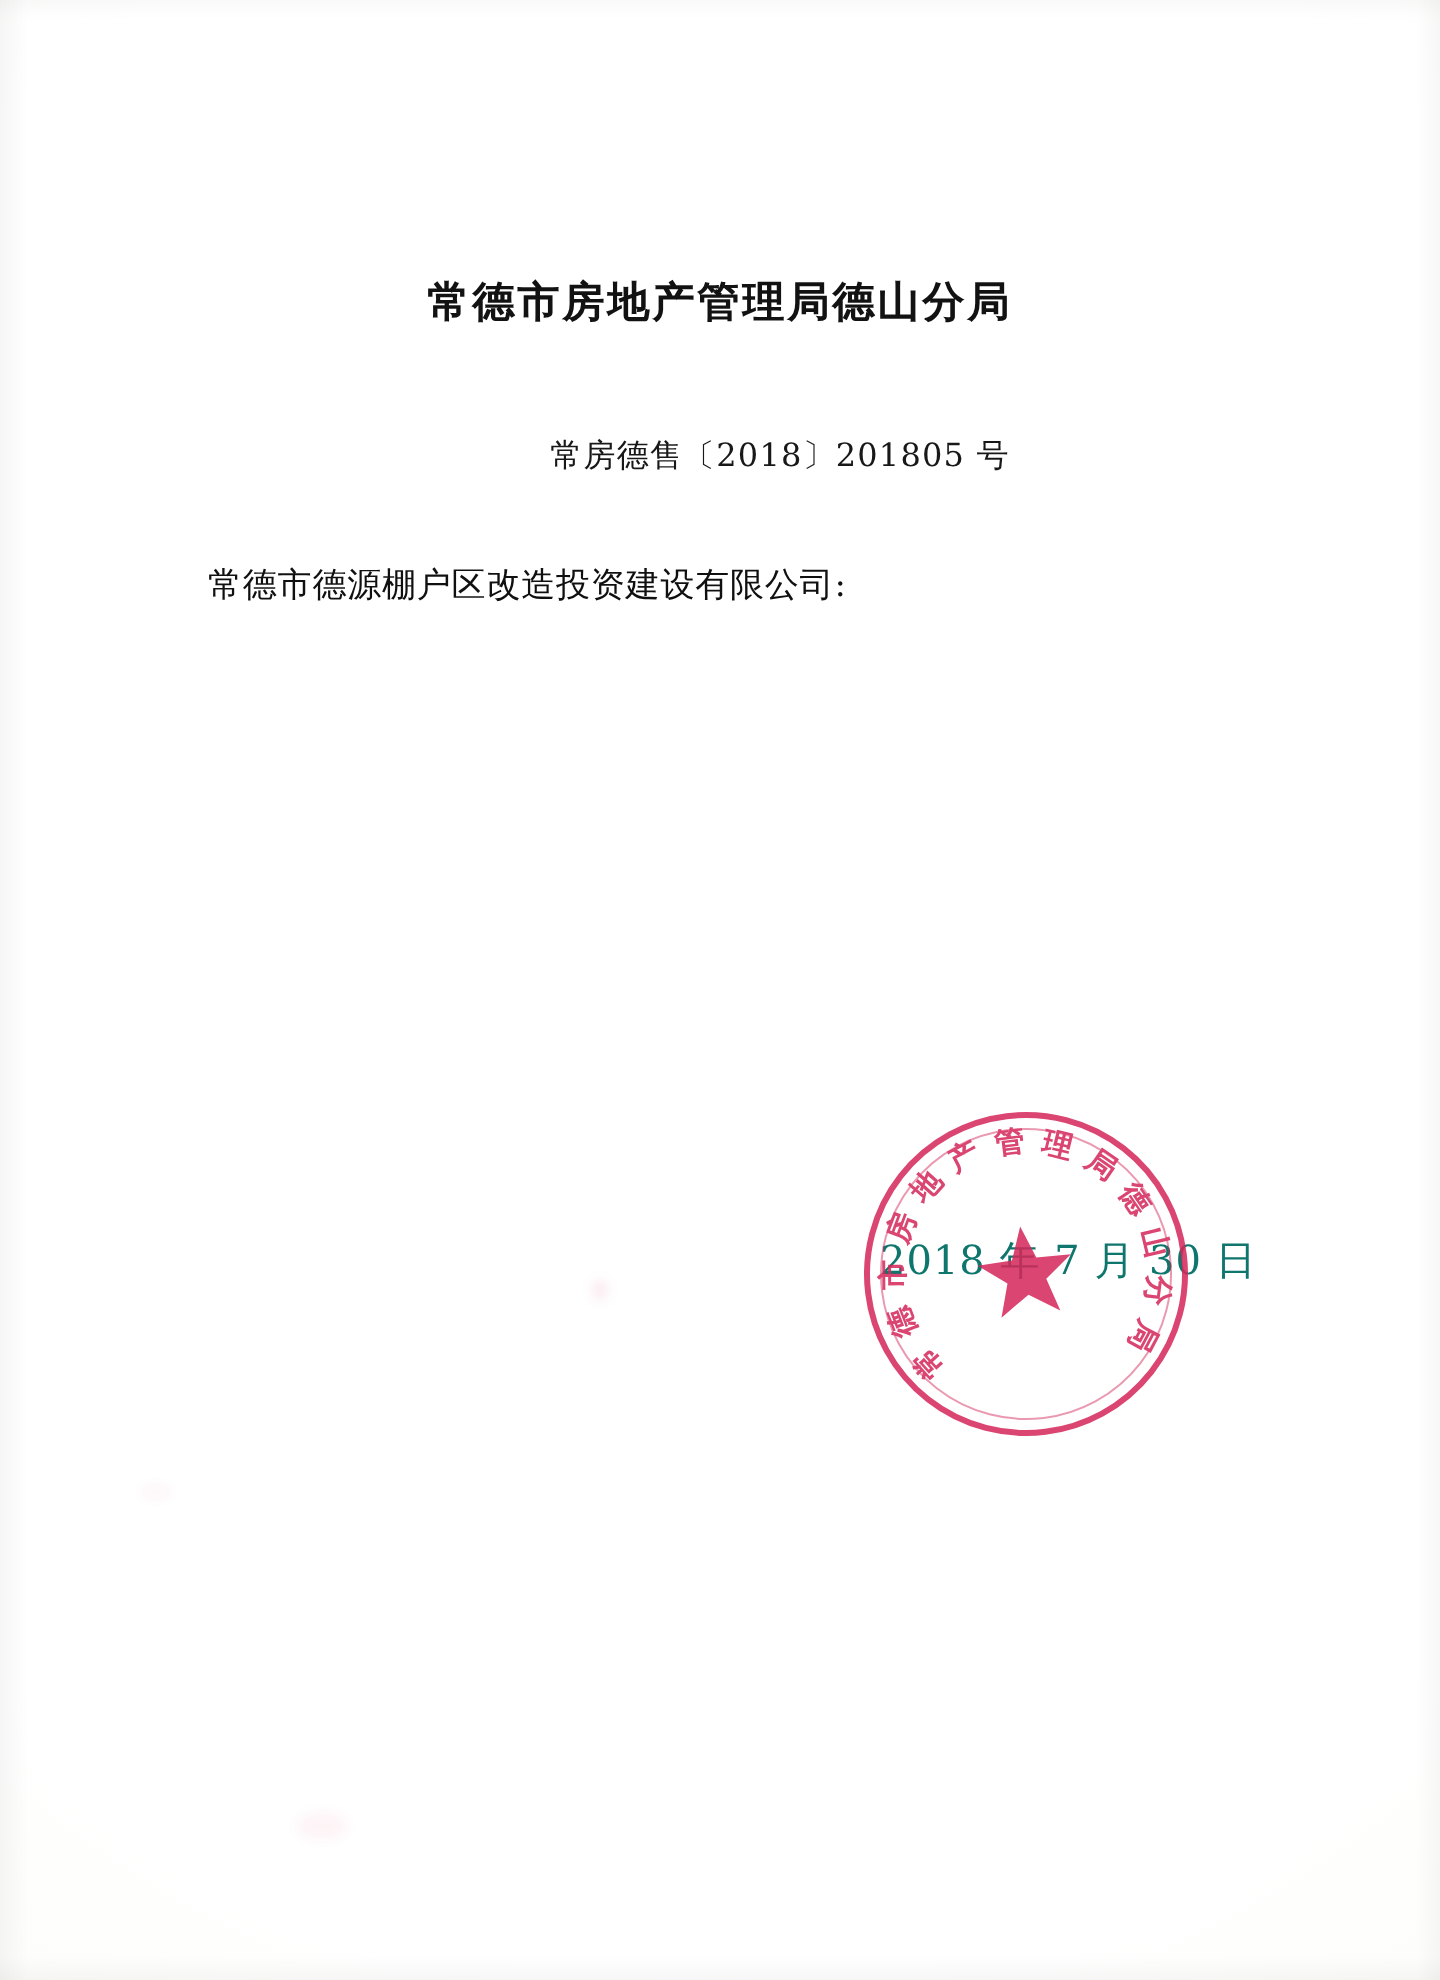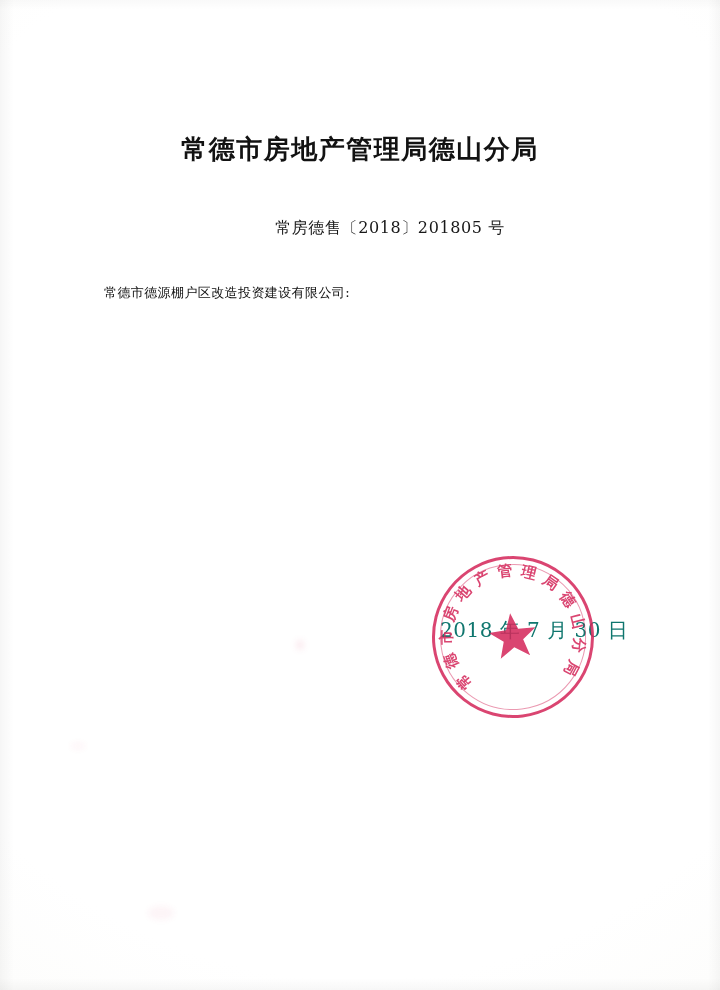--- a/index.html
+++ b/index.html
@@ -48,9 +48,9 @@
     text-align: center;
   }
   .title-line {
-    font-family: Liberation Mono, monospace;
+    font-family: Liberation Serif, serif;
     font-weight: bold;
-    font-size: 26px;
+    font-size: 21px;
     letter-spacing: 1.5px;
     color: #121212;
     line-height: 38px;

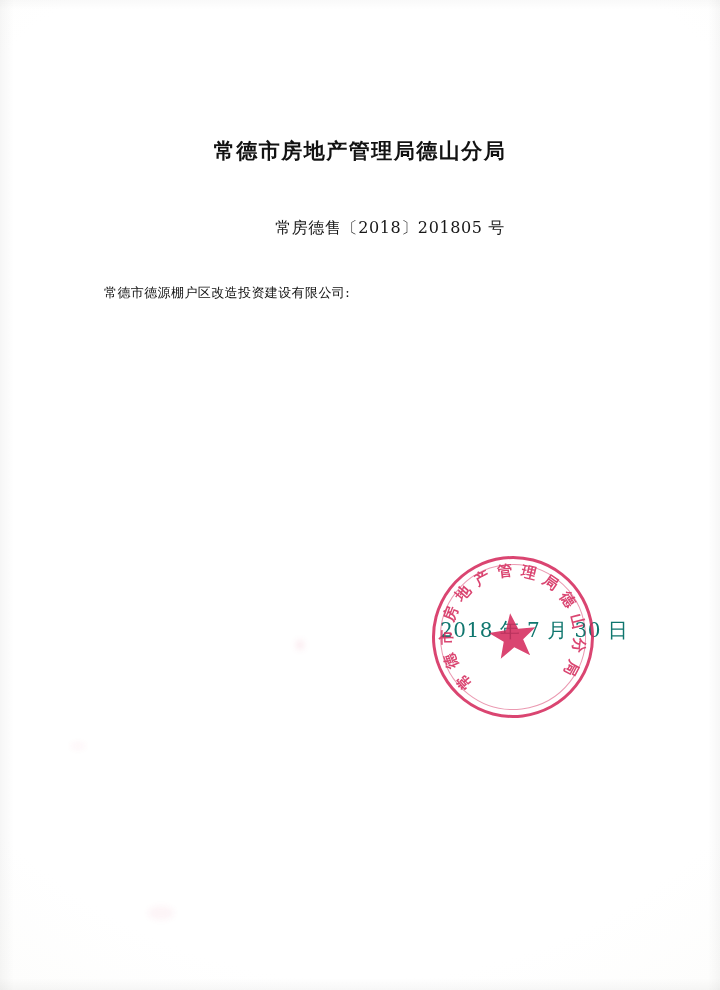--- a/index.html
+++ b/index.html
@@ -76,7 +76,7 @@
     color: #101010;
   }
   .addressee {
-    font-size: 13px;
+    font-size: 17px;
     letter-spacing: 0.4px;
     line-height: 34px;
     margin-bottom: 8px;

